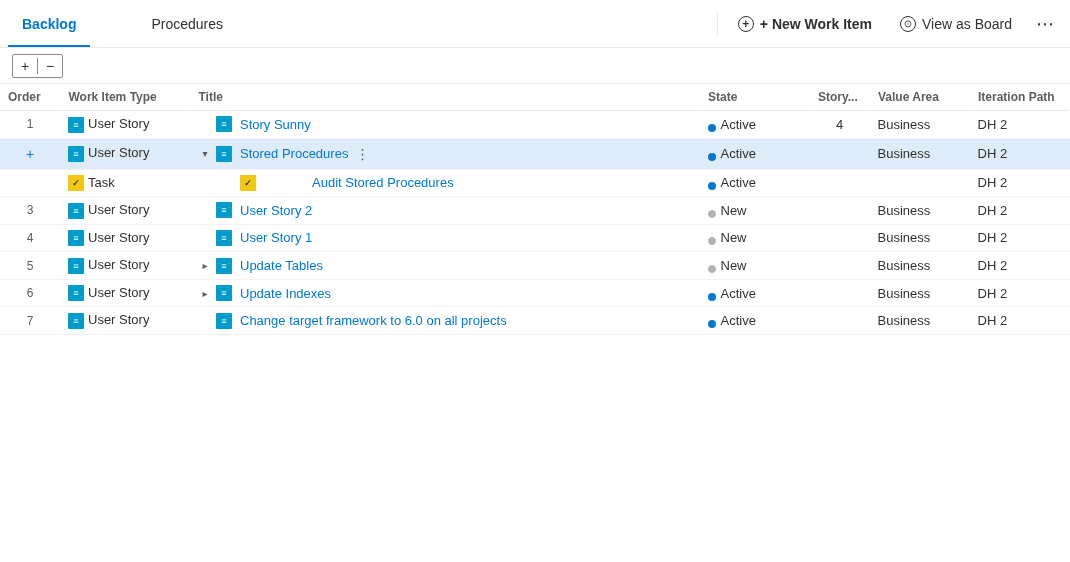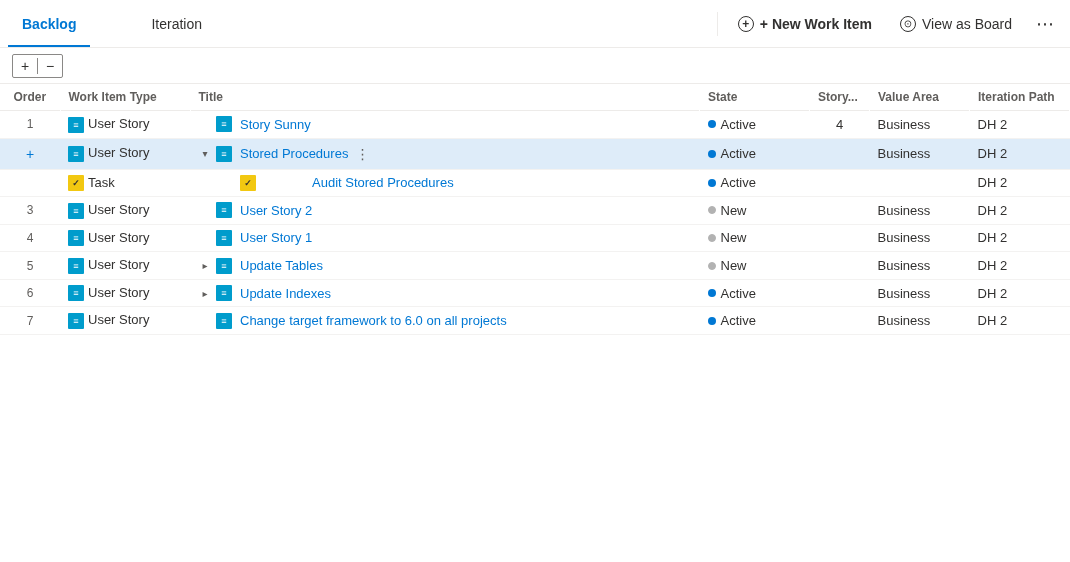--- a/index.html
+++ b/index.html
@@ -254,7 +254,7 @@
 <div class="top-nav">
   <div class="nav-tabs">
     <div class="nav-tab active">Backlog</div>
-    <div class="nav-tab">Iteration</div>
+    <div class="nav-tab">Procedures</div>
   </div>
   <div class="nav-divider"></div>
   <div class="nav-actions">

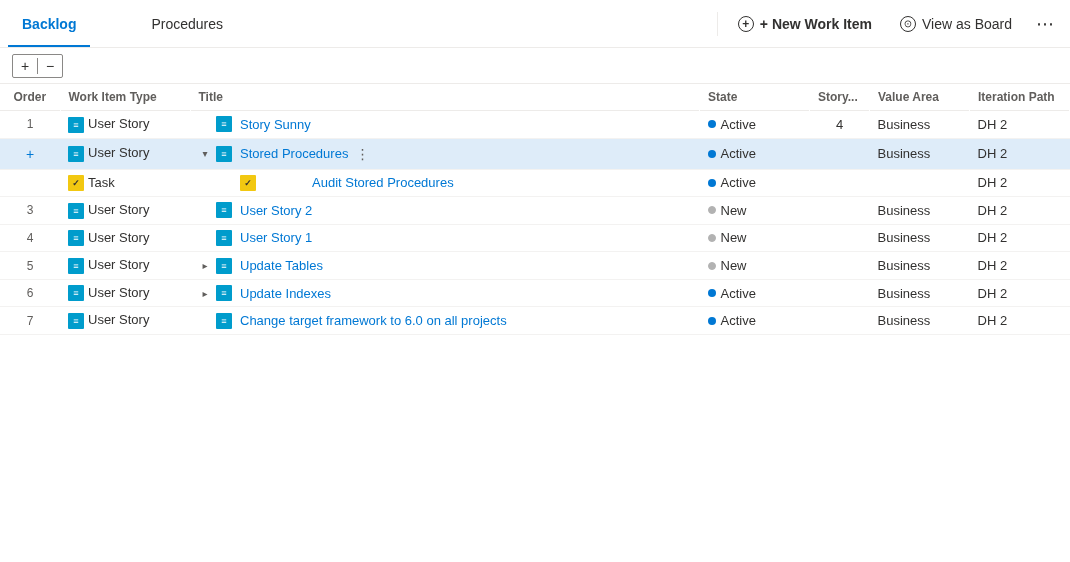--- a/index.html
+++ b/index.html
@@ -152,7 +152,7 @@
       border-right: 1px solid transparent;
       position: relative;
     }
-    th.col-order { width: 60px; text-align: center; }
+    th.col-order { width: 60px; }
     th.col-type { width: 130px; }
     th.col-title { min-width: 300px; }
     th.col-state { width: 110px; }

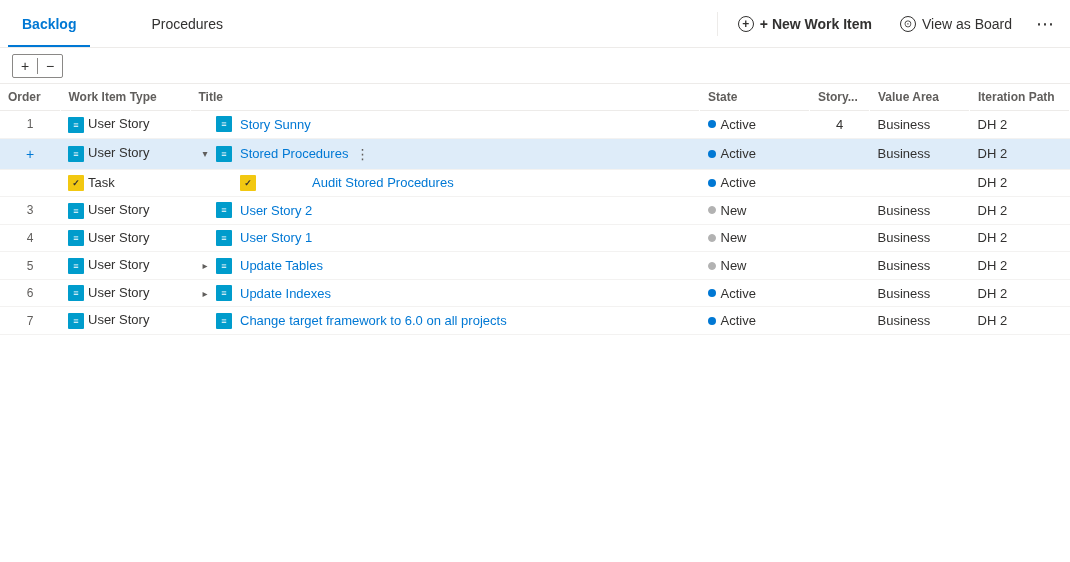--- a/index.html
+++ b/index.html
@@ -225,7 +225,7 @@
     
     .state-cell {
       display: flex;
-      align-items: center;
+      align-items: flex-end;
       gap: 5px;
     }
     .state-dot {

